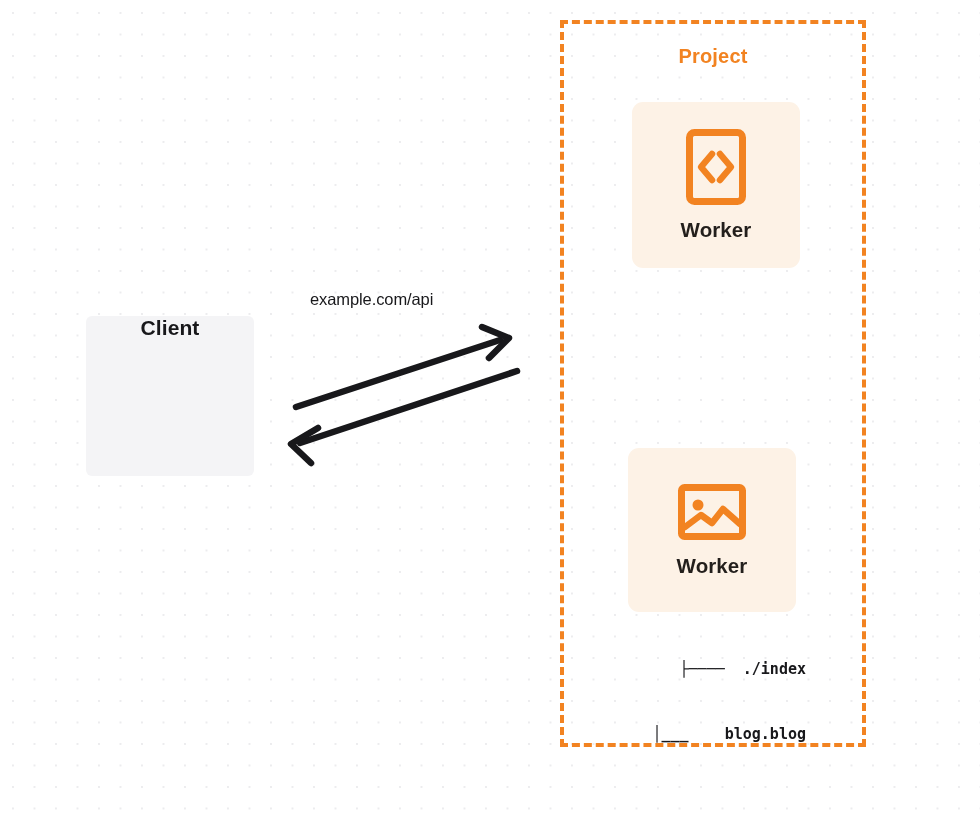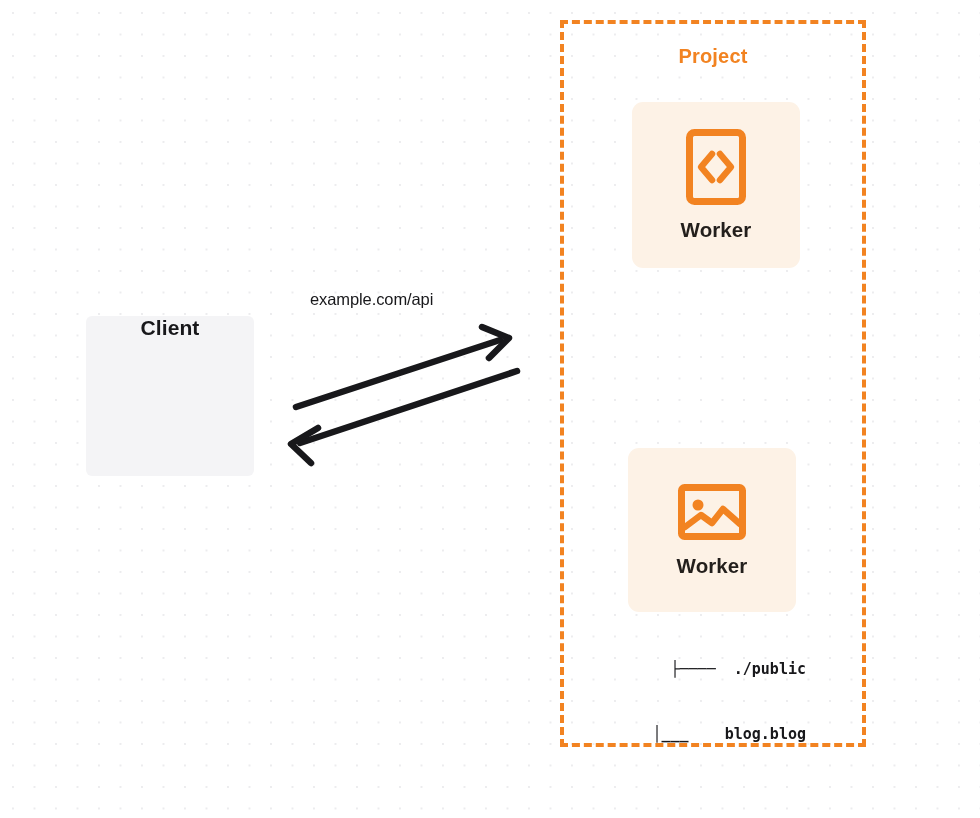--- a/index.html
+++ b/index.html
@@ -188,7 +188,7 @@
   </div>
 
   <div class="file-tree">
-    <span class="file-tree-line">├────  ./public</span>
+    <span class="file-tree-line">├────  ./index</span>
     <span class="file-tree-line">   │___    blog.blog</span>
     
   </div>

